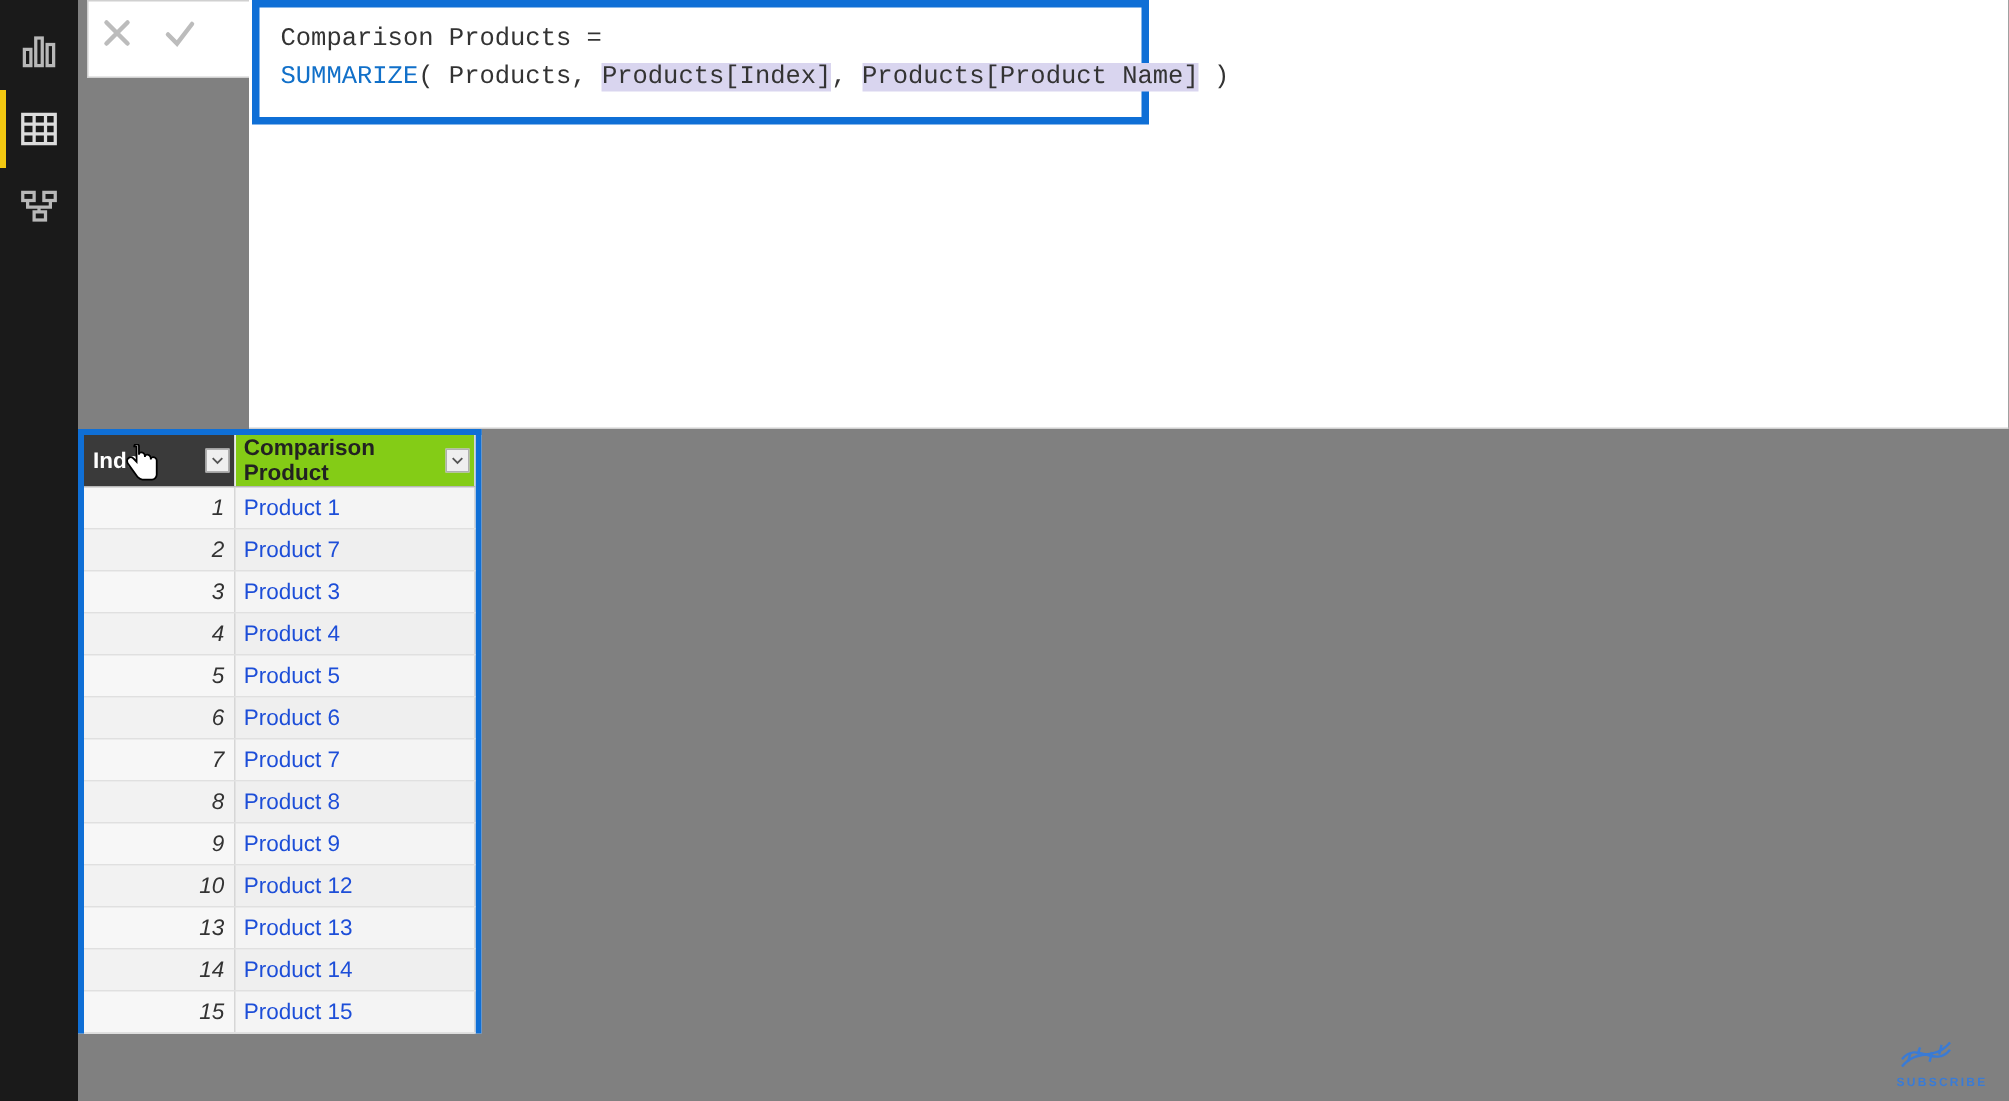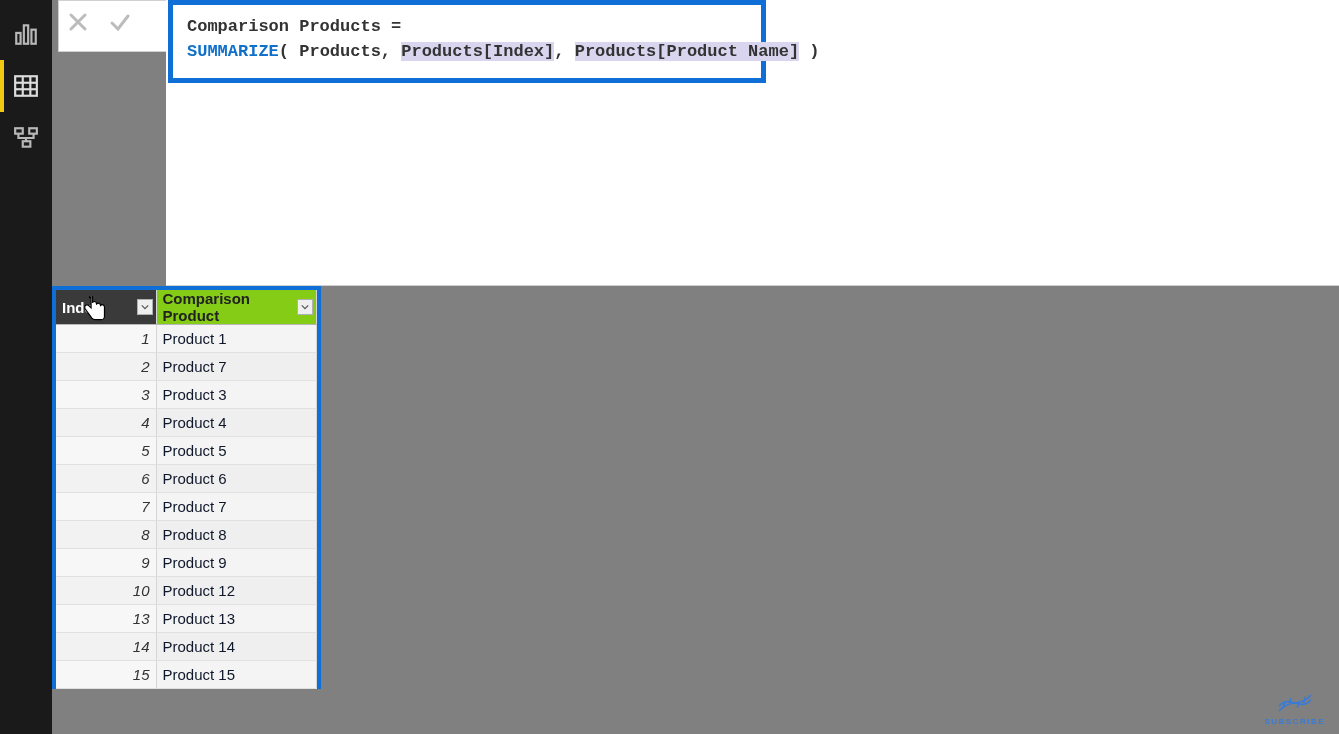--- a/index.html
+++ b/index.html
@@ -72,7 +72,6 @@
     line-height: 1.45;
     color: #333;
     white-space: pre;
-    font-weight: bold;
   }
   .kw { color: #1170c9; }
   .hl { background: #d9d5ef; }

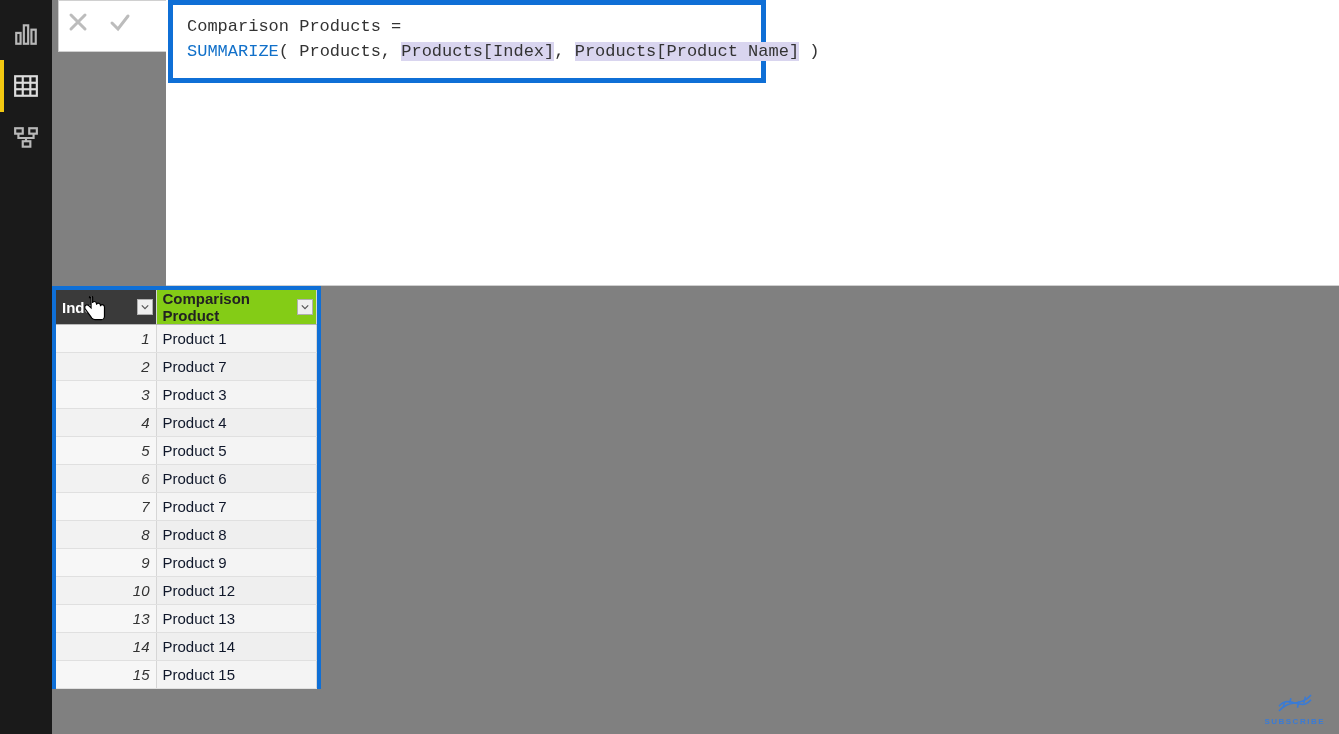--- a/index.html
+++ b/index.html
@@ -156,7 +156,7 @@
   td.prod {
     width: 160px;
     background: #efefef;
-    color: #0f172a;
+    color: #1d4ed8;
   }
   tbody tr:nth-child(odd) td.idx { background: #f7f7f7; }
   tbody tr:nth-child(odd) td.prod { background: #f4f4f4; }

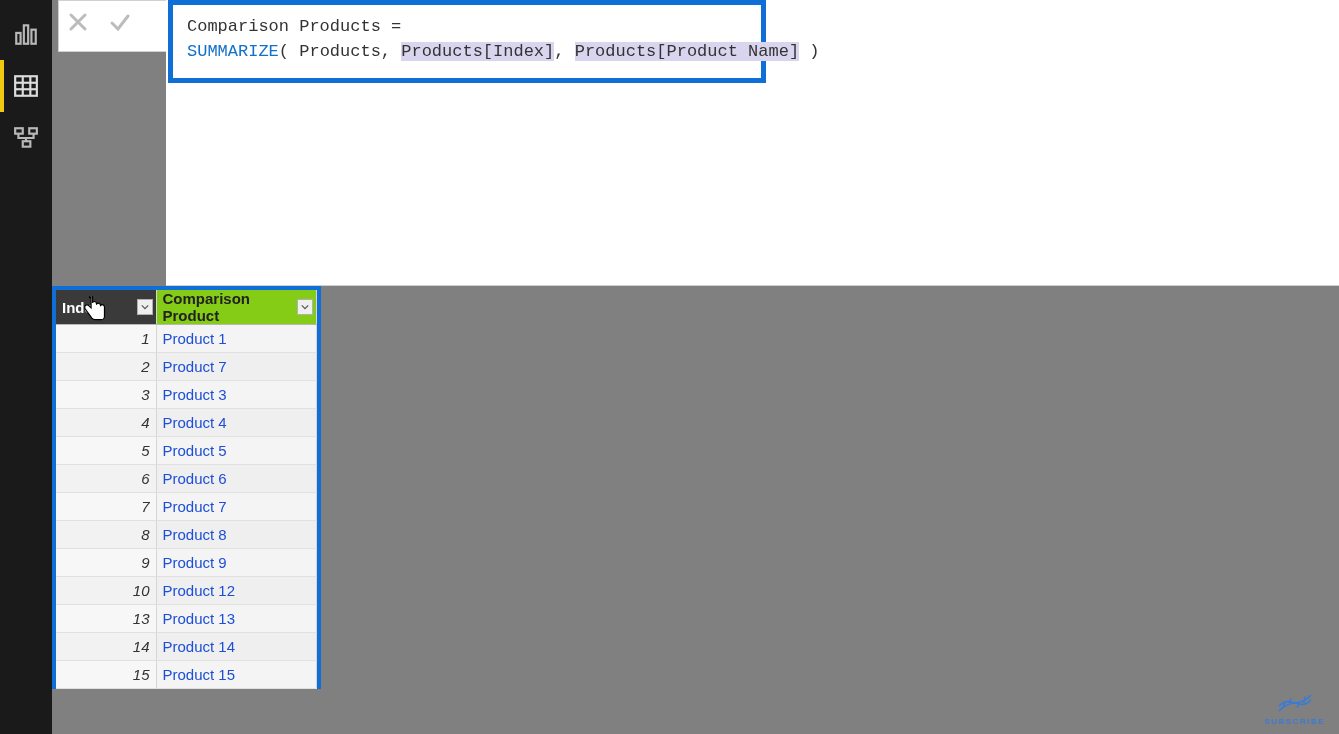--- a/index.html
+++ b/index.html
@@ -179,7 +179,6 @@
     bottom: 8px;
     display: flex;
     flex-direction: column;
-    align-items: center;
     gap: 1px;
     color: #3a7bd5;
     font-size: 8px;

